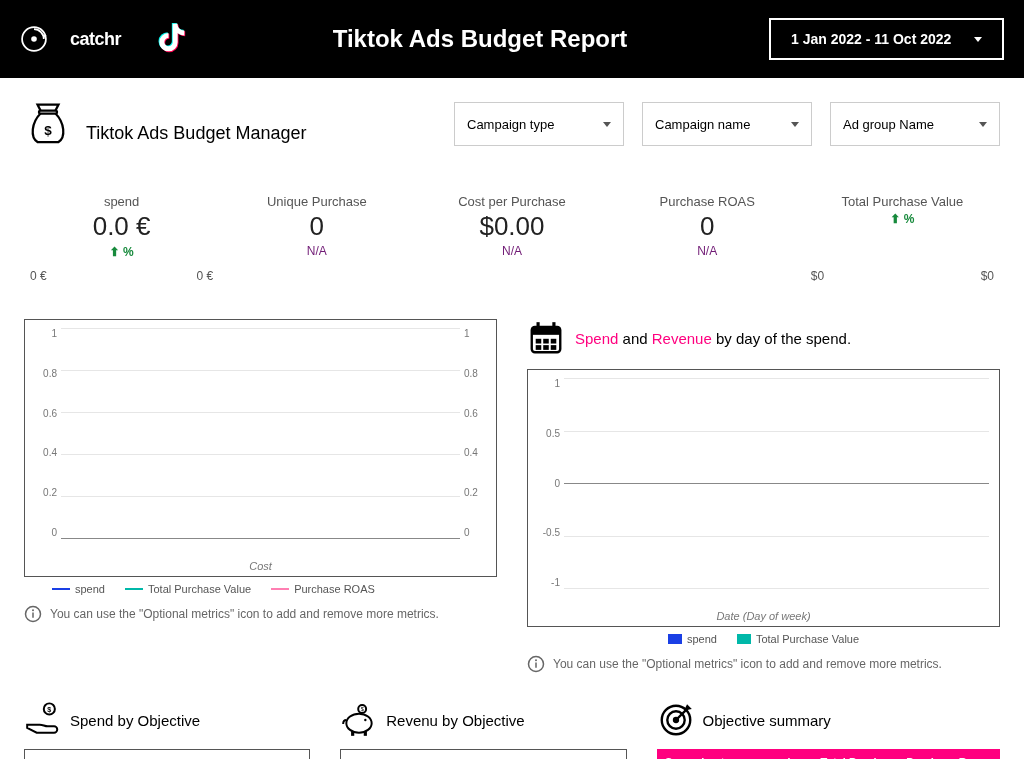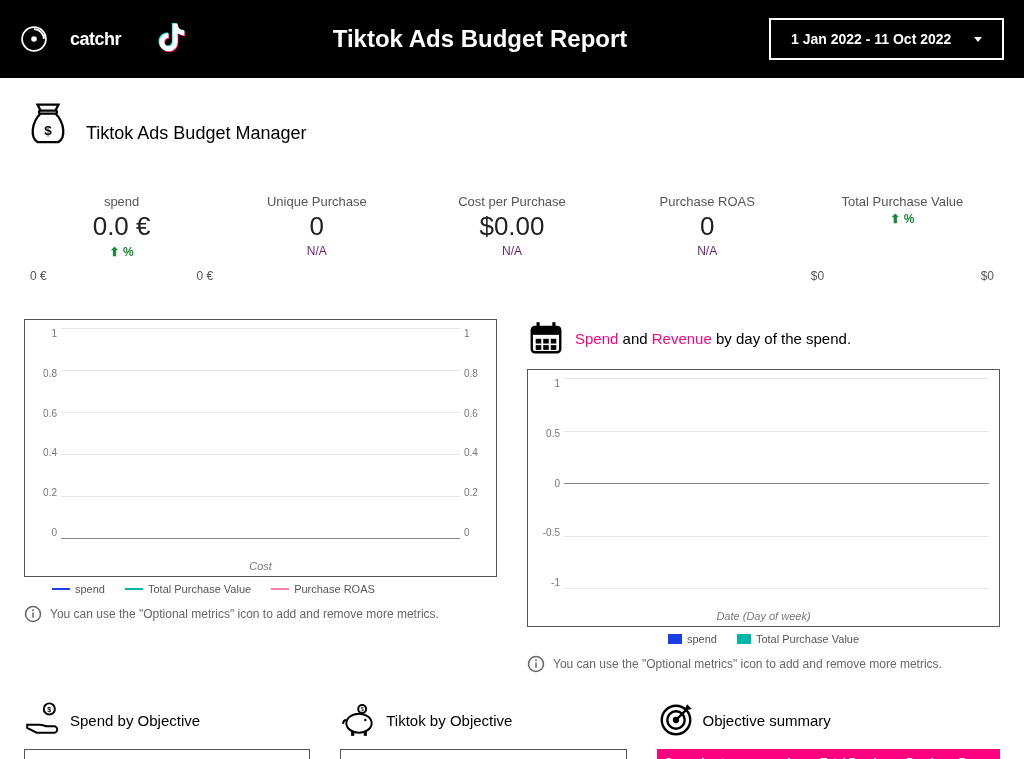--- a/index.html
+++ b/index.html
@@ -95,6 +95,20 @@
       </svg>
     </span>
     <div class="title">Tiktok Ads Budget Manager</div>
+    <div class="filters">
+      <div class="dropdown">
+        <span>Campaign type</span>
+          <span class="caret"></span>
+      </div>
+      <div class="dropdown">
+        <span>Campaign name</span>
+          <span class="caret"></span>
+      </div>
+      <div class="dropdown">
+        <span>Ad group Name</span>
+          <span class="caret"></span>
+      </div>
+    </div>
   </div>
 
   <div class="kpis">

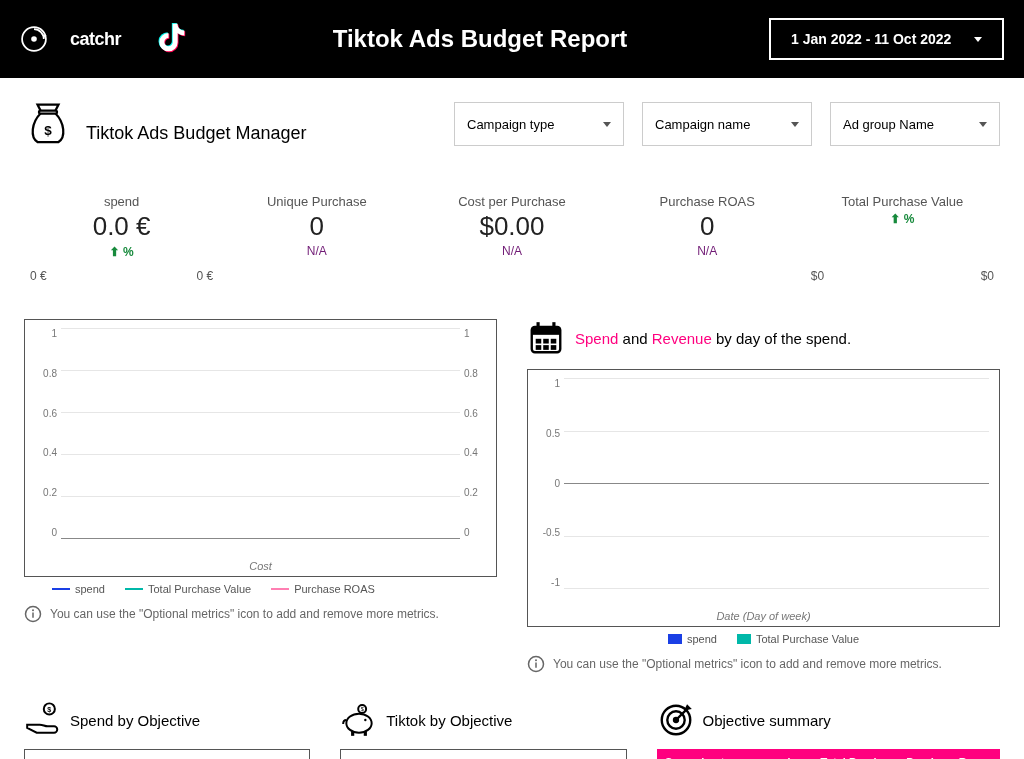--- a/index.html
+++ b/index.html
@@ -293,7 +293,7 @@
             <text x="28" y="13" font-size="7" text-anchor="middle">$</text>
           <path d="M8 24c-3 0-4 3-4 5" fill="none" stroke="#000" stroke-width="2.5"></path>
         </svg>
-        <span><span class="hl">Tiktok</span><span> by Objective</span></span>
+        <span><span class="hl">Revenu</span><span> by Objective</span></span>
       </div>
       <div class="bottom-box"></div>
     </div>

